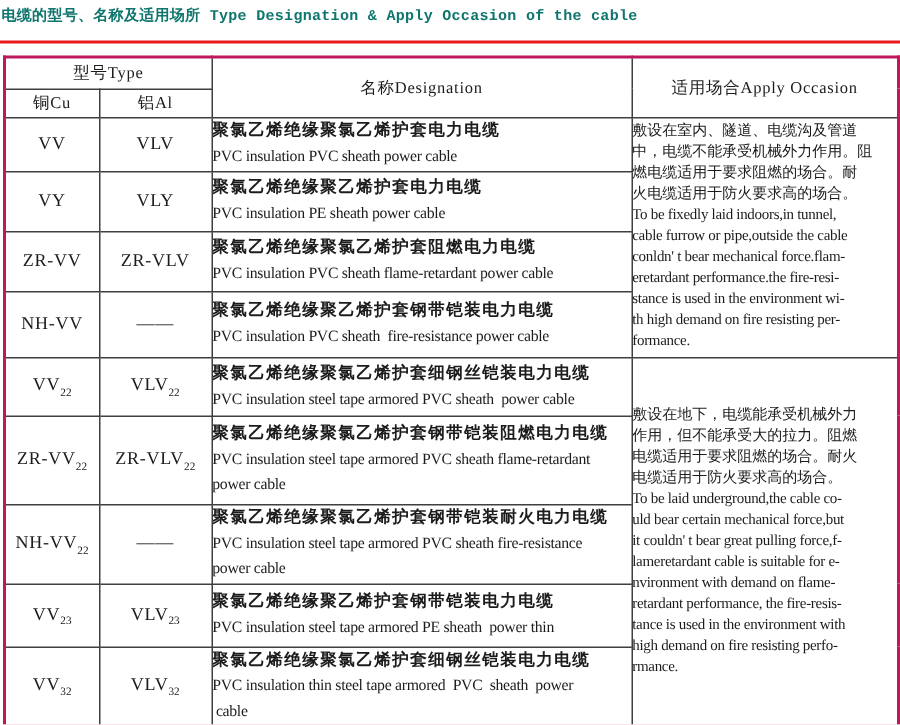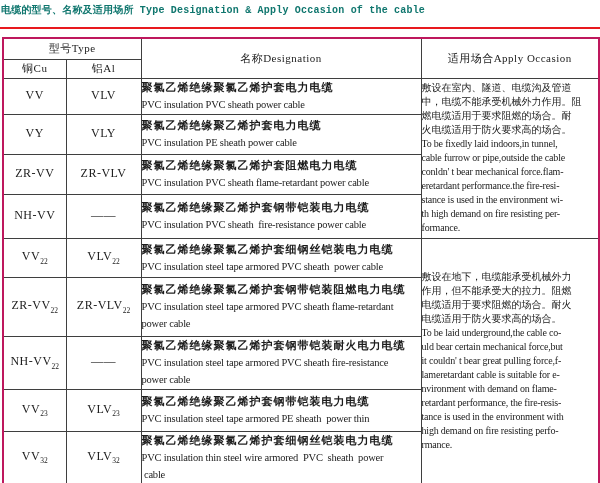--- a/index.html
+++ b/index.html
@@ -155,7 +155,7 @@
         <td class="code"><span>VLV</span><sub>32</sub></td>
         <td class="des">
           <div class="cn">聚氯乙烯绝缘聚氯乙烯护套细钢丝铠装电力电缆</div>
-          <div class="en">PVC insulation thin steel wire armored  PVC  sheath  power
+          <div class="en">PVC insulation thin steel tape armored  PVC  sheath  power
  cable</div>
         </td>
       </tr>

